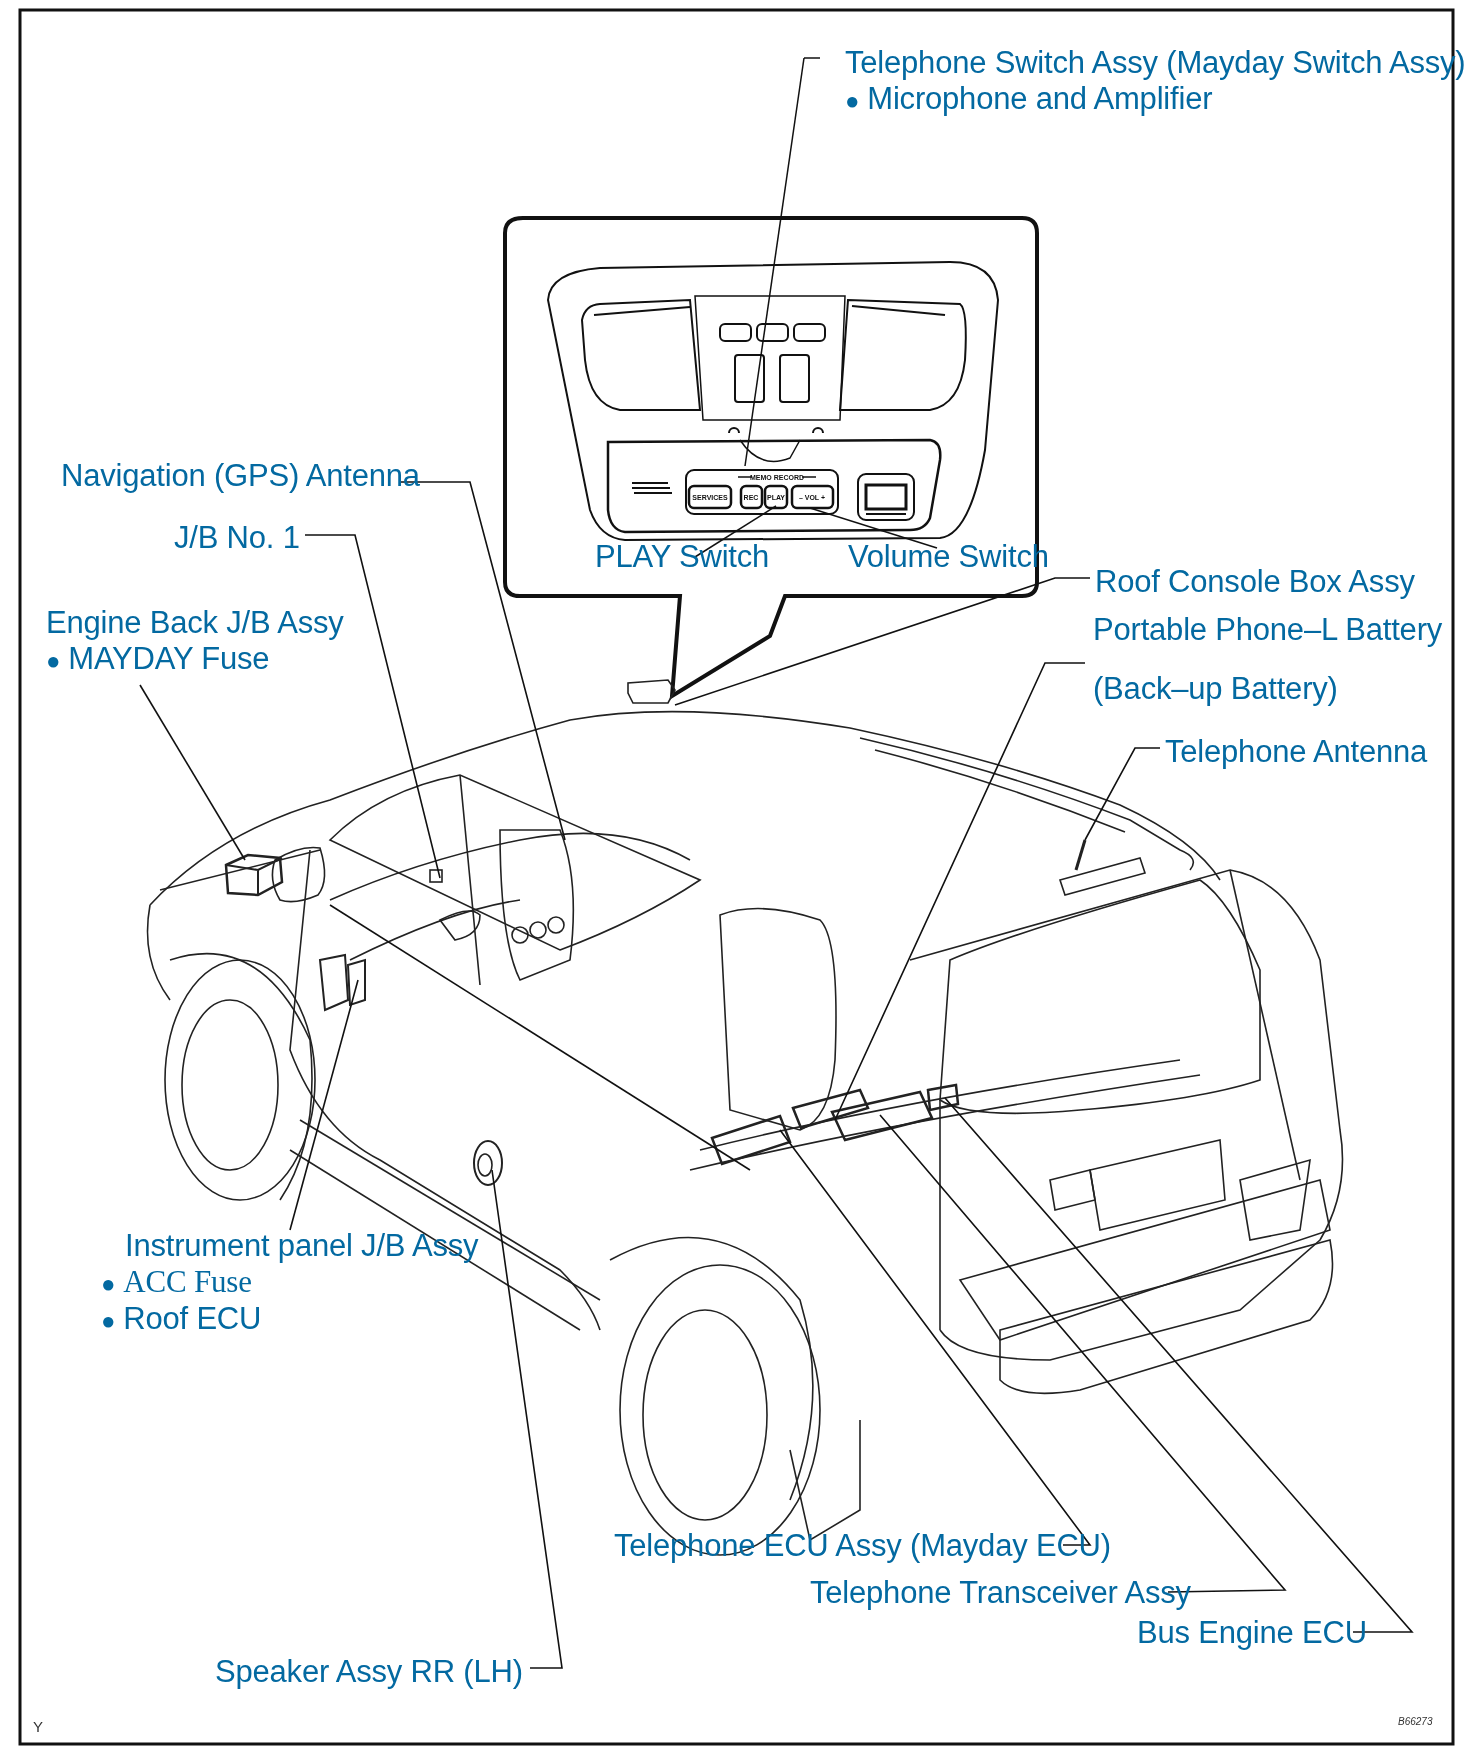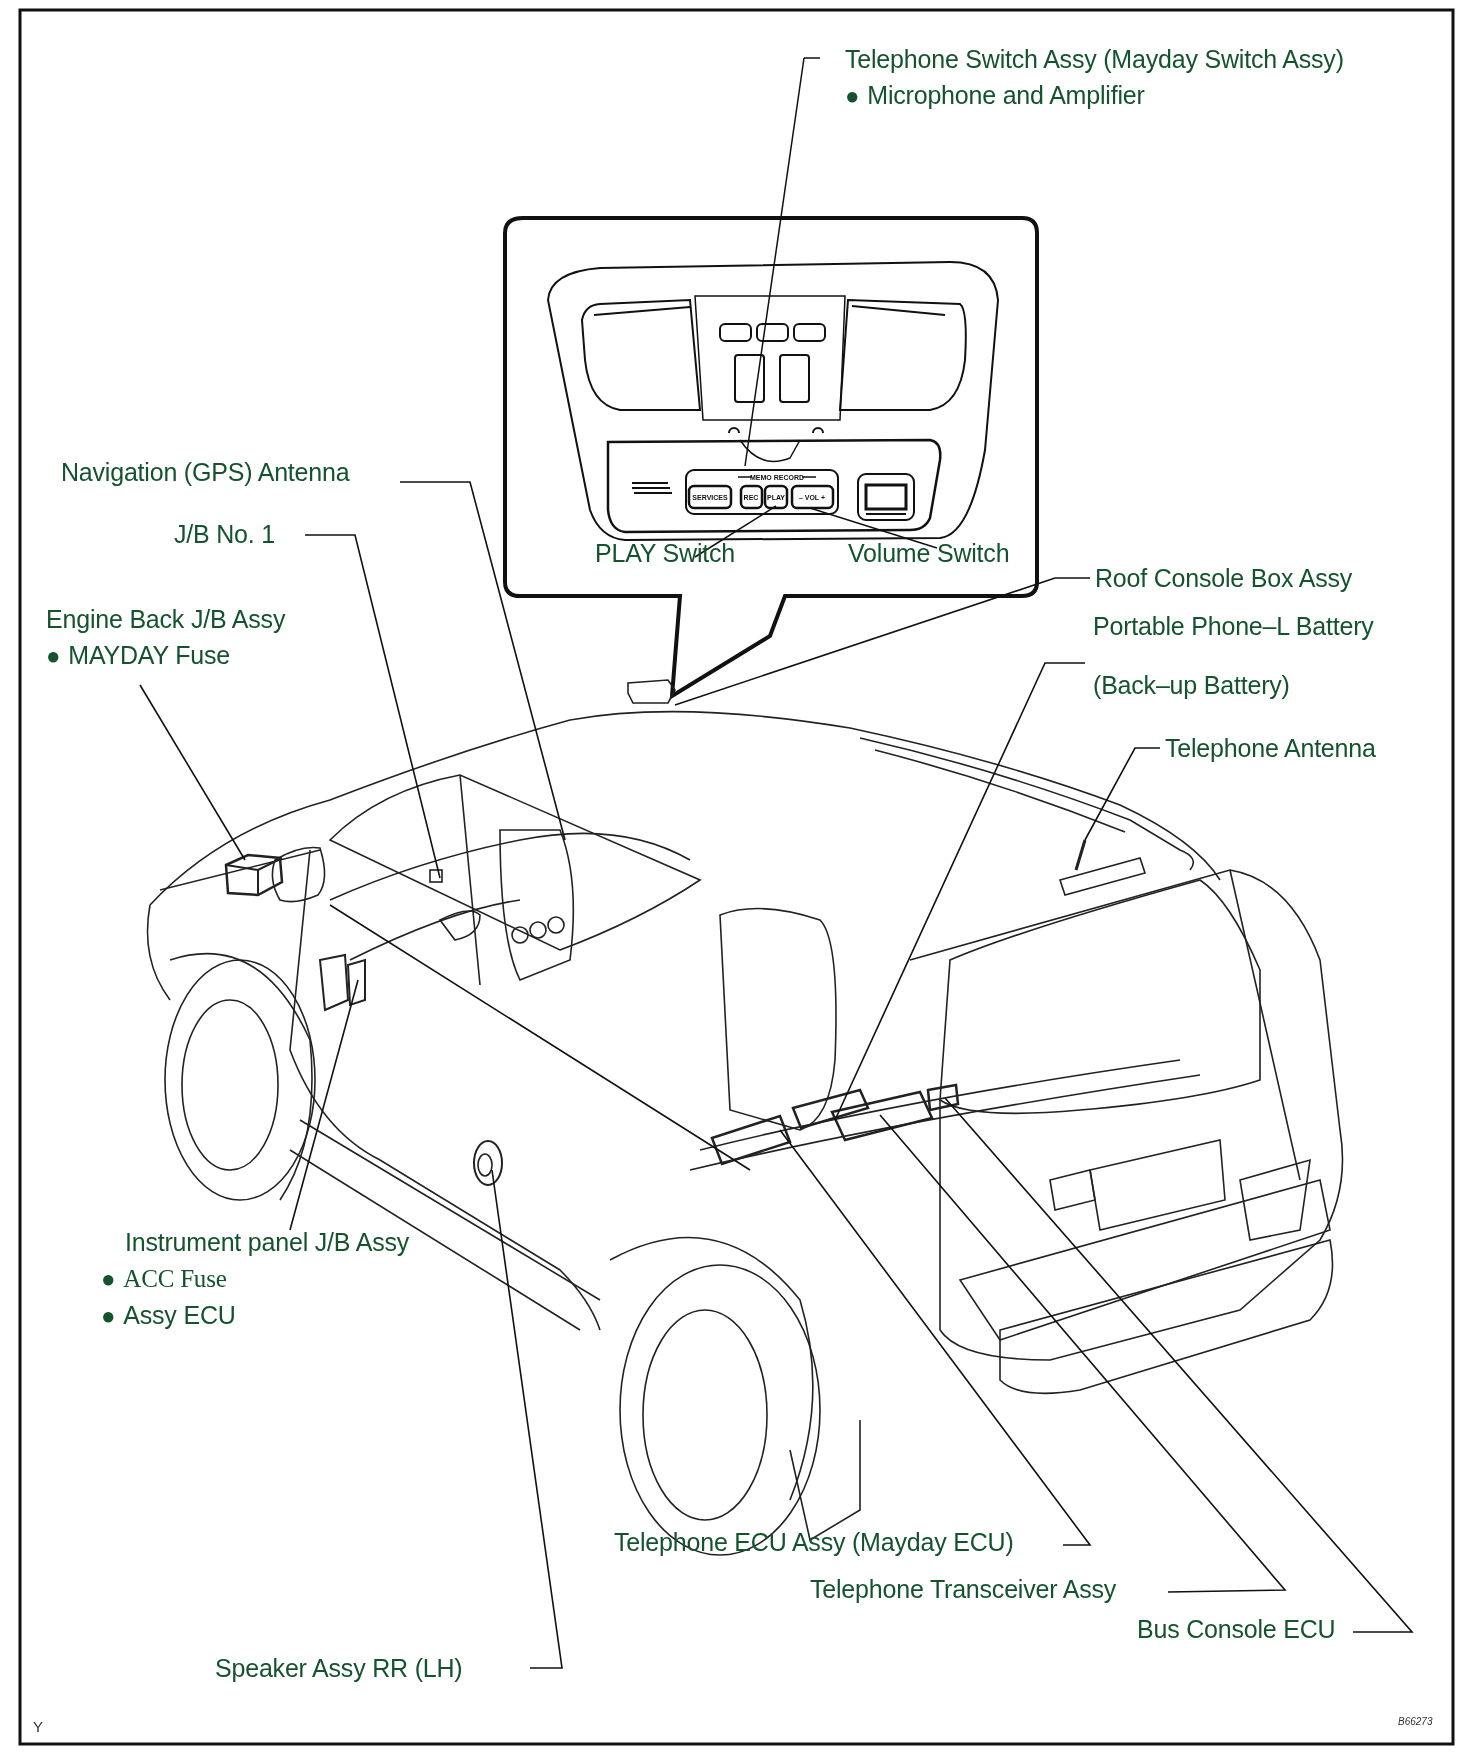--- a/index.html
+++ b/index.html
@@ -6,7 +6,7 @@
   body { width: 1472px; height: 1754px; position: relative; overflow: hidden;
          font-family: "Liberation Sans", sans-serif; color: #111; }
   #diagram { position: absolute; left: 0; top: 0; }
-  .lbl { position: absolute; font-size: 25px; line-height: 1; white-space: nowrap; color: #14532d;
+  .lbl { position: absolute; font-size: 31px; line-height: 1; white-space: nowrap; color: #0369a1;
          letter-spacing: -0.2px; }
   .bul::before { content: "●"; margin-right: 8px; font-size: 24px; }
   .small { position: absolute; font-size: 15px; color: #333; font-family: "Liberation Sans", sans-serif; }

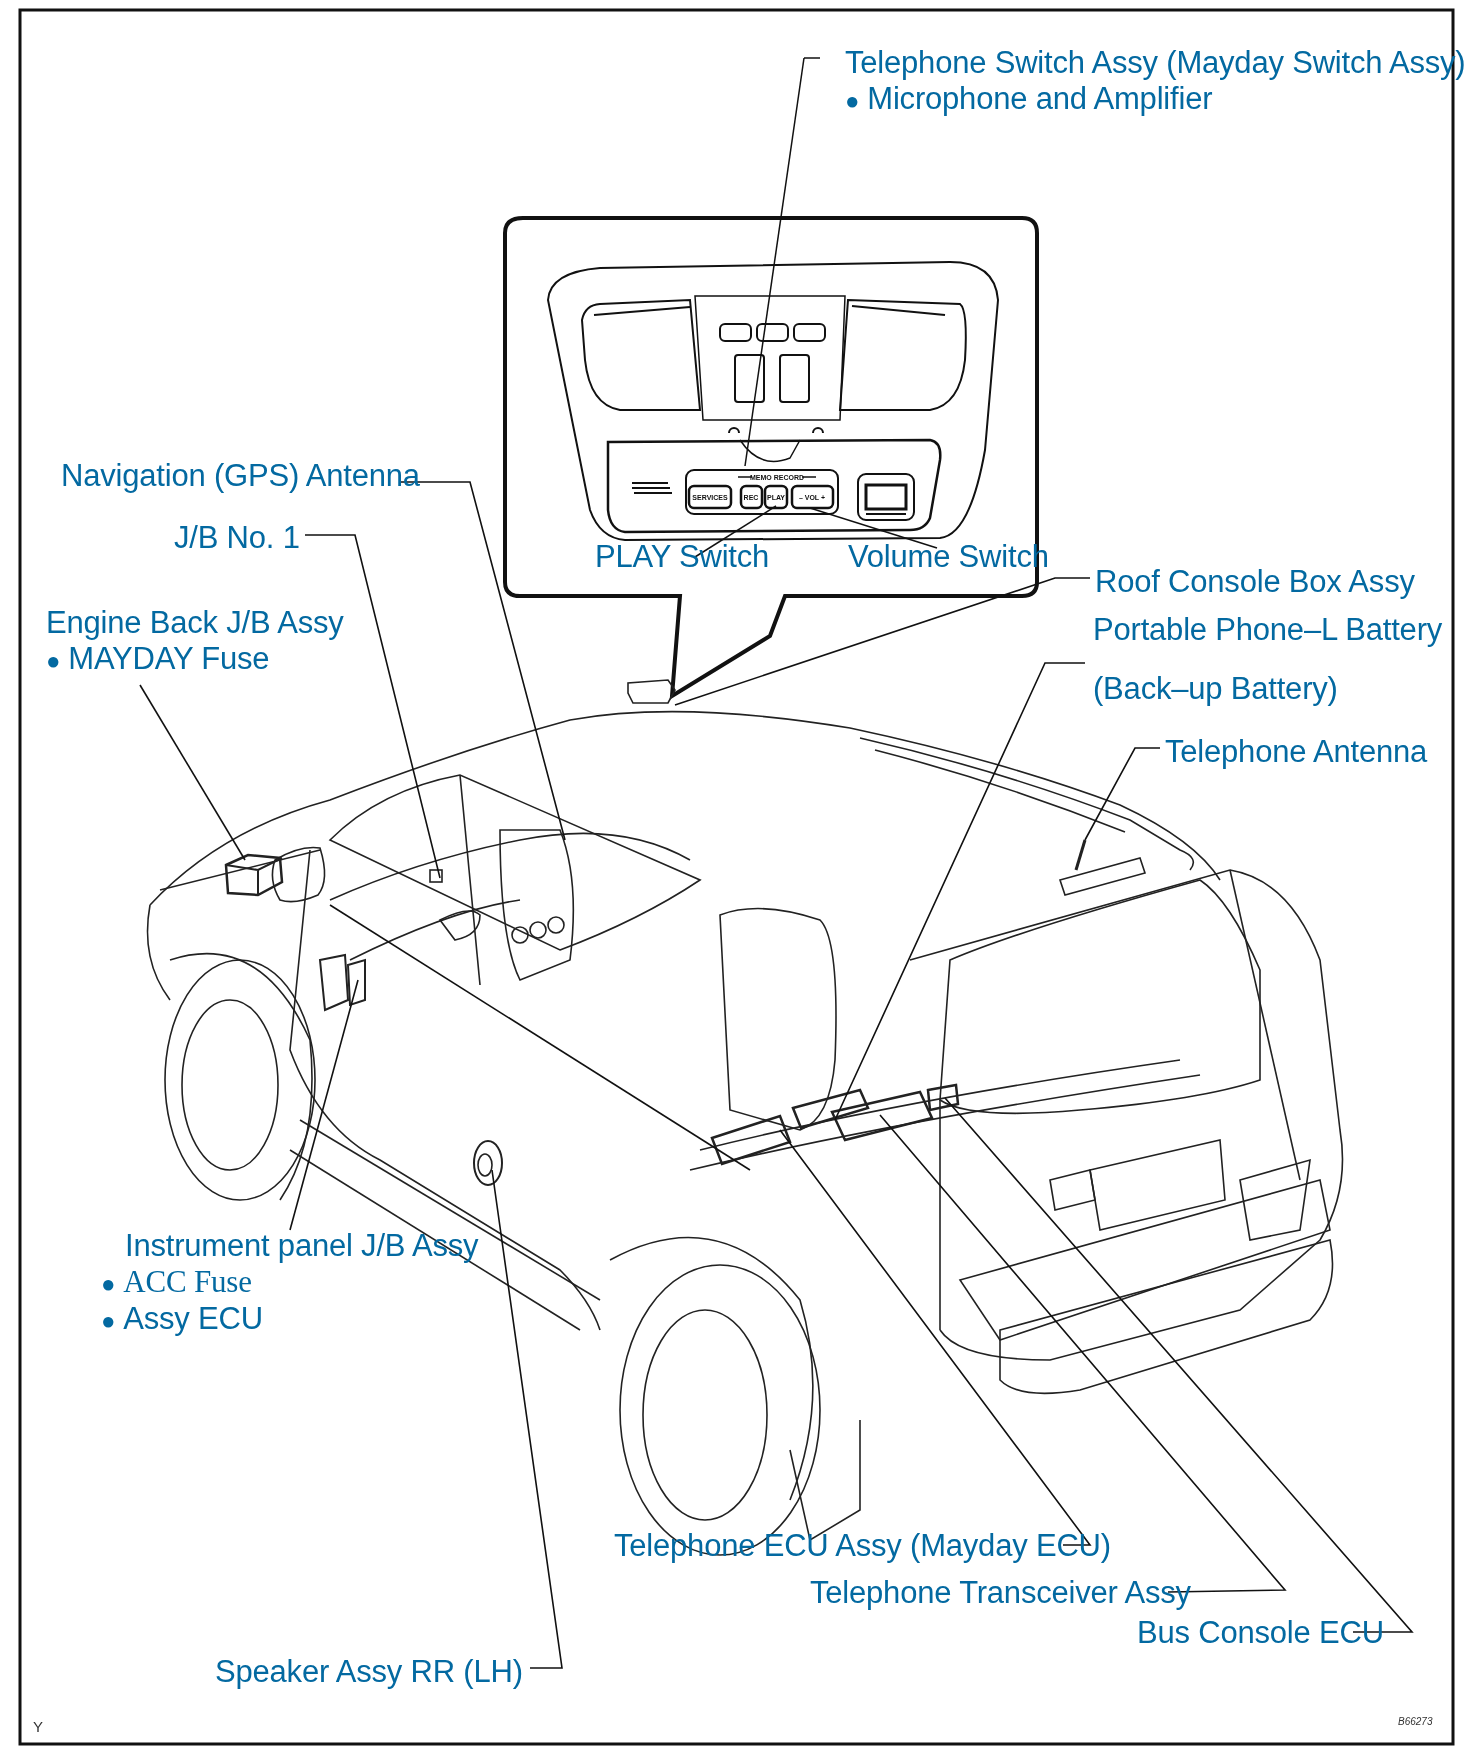--- a/index.html
+++ b/index.html
@@ -200,7 +200,7 @@
 
 <div class="lbl" style="left:101px; top:1230px;margin-left:24px;">Instrument panel J/B Assy</div>
 <div class="lbl bul" style="left:101px; top:1266px;font-family:Liberation Serif, serif;">ACC Fuse</div>
-<div class="lbl bul" style="left:101px; top:1303px;">Assy ECU</div>
+<div class="lbl bul" style="left:101px; top:1303px;">Roof ECU</div>
 
 <div class="lbl" style="left:614px; top:1530px;">Telephone ECU Assy (Mayday ECU)</div>
 <div class="lbl" style="left:810px; top:1577px;">Telephone Transceiver Assy</div>

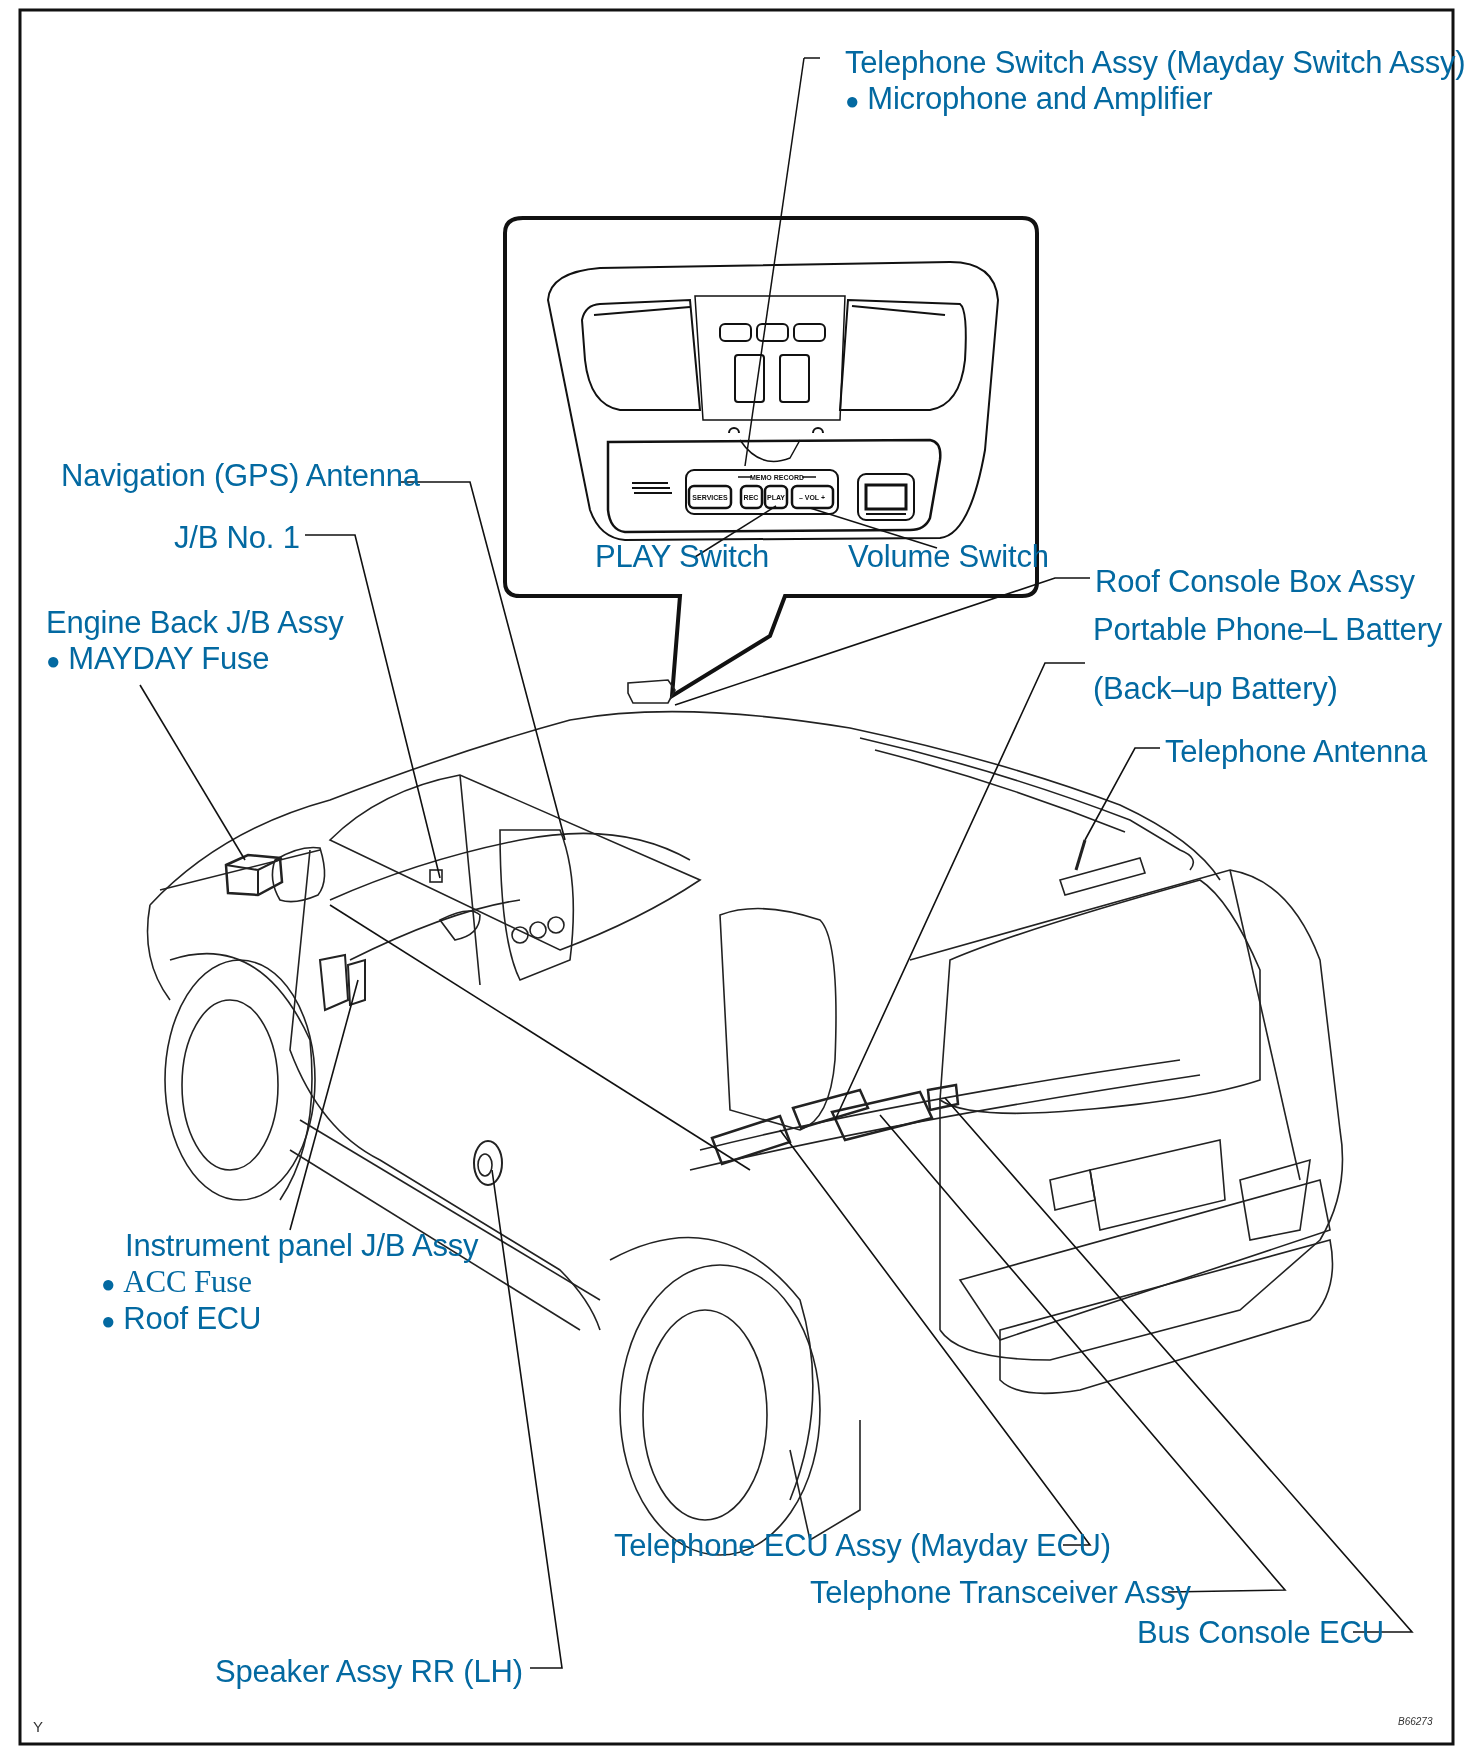--- a/index.html
+++ b/index.html
@@ -204,7 +204,7 @@
 
 <div class="lbl" style="left:614px; top:1530px;">Telephone ECU Assy (Mayday ECU)</div>
 <div class="lbl" style="left:810px; top:1577px;">Telephone Transceiver Assy</div>
-<div class="lbl" style="left:1137px; top:1617px;">Bus Console ECU</div>
+<div class="lbl" style="left:1137px; top:1617px;">Bus Engine ECU</div>
 
 <div class="lbl" style="left:215px; top:1656px;">Speaker Assy RR (LH)</div>
 

